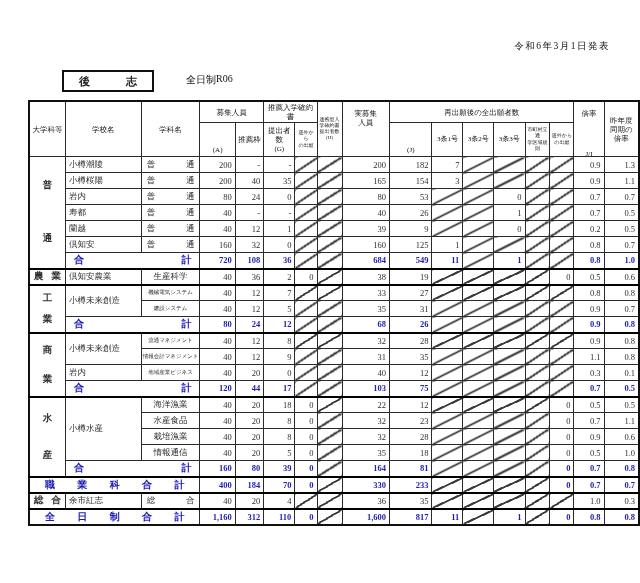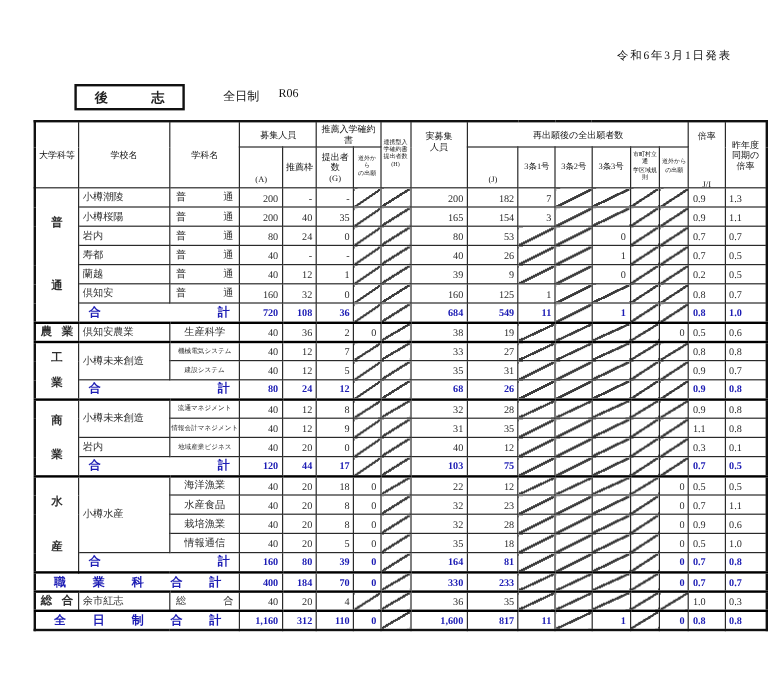--- a/index.html
+++ b/index.html
@@ -9,7 +9,7 @@
   .titlebox{position:absolute;top:70px;left:62px;width:88px;height:18px;border:2px solid #111;
             display:flex;align-items:center;}
   .titlebox .spread{width:100%;padding:0 15px;font-weight:bold;font-size:11px;box-sizing:border-box;}
-  .sysline{position:absolute;top:73px;left:186px;font-size:10px;display:flex;gap:16px;color:#111;}
+  .sysline{position:absolute;top:73px;left:186px;font-size:10px;display:flex;color:#111;}
 
   table.main{position:absolute;top:100px;left:28px;border-collapse:collapse;table-layout:fixed;
              border:2px solid #111;}

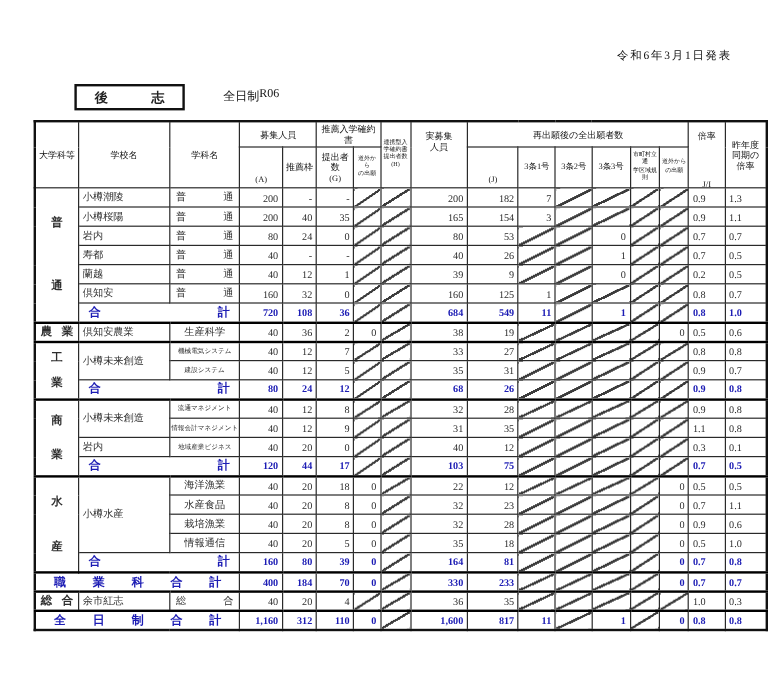--- a/index.html
+++ b/index.html
@@ -26,7 +26,7 @@
 
   tbody td{font-size:8.5px;height:16px;padding:0 3px;color:#2e2e2e;vertical-align:middle;box-sizing:border-box;}
   td.num{text-align:right;}
-  td.rate{text-align:left;margin-top:16px;}
+  td.rate{text-align:right;margin-top:16px;}
   td.school{text-align:left;padding-left:3px;white-space:nowrap;}
   td.course{text-align:center;padding:0 3px;}
   td.course.small{font-size:5.5px;padding:0 1px;white-space:nowrap;}

